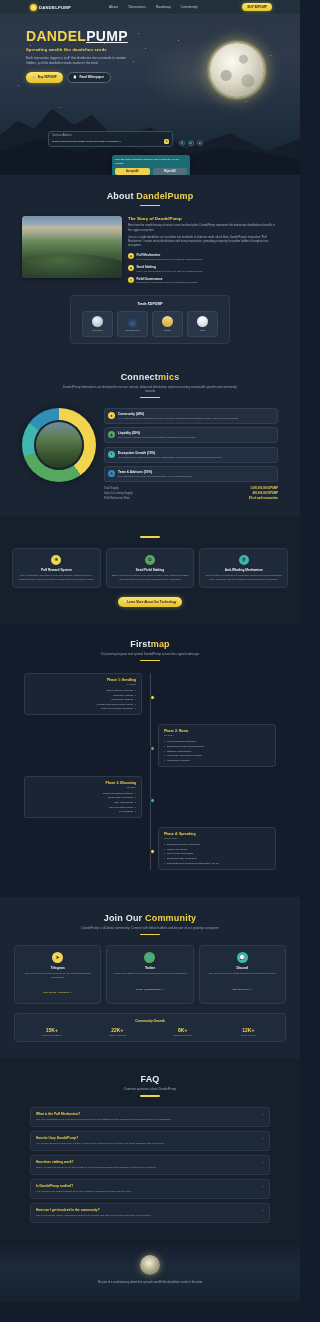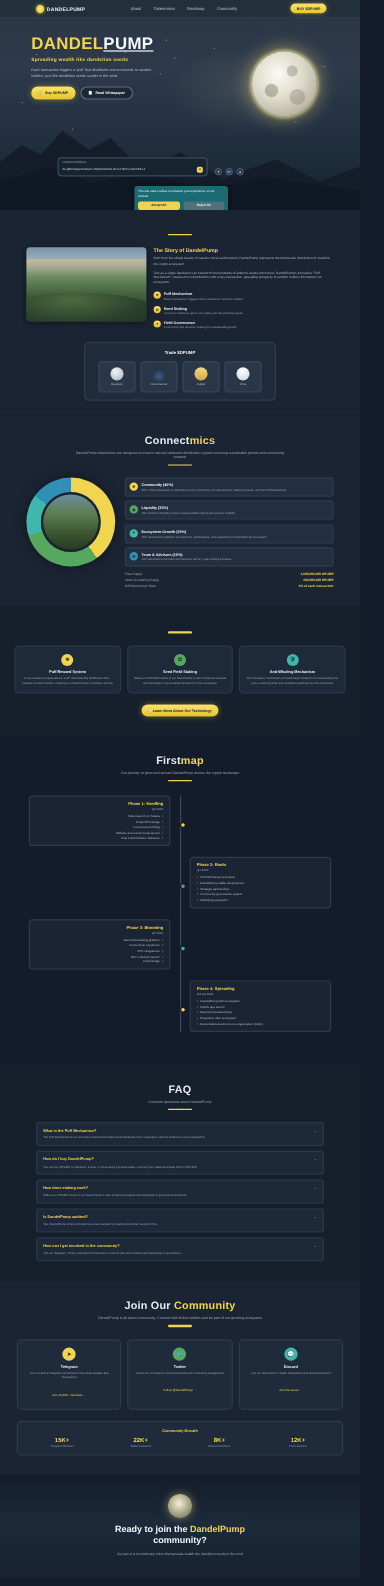--- a/index.html
+++ b/index.html
@@ -349,6 +349,9 @@
   </div>
 
   <div class="section about">
+    <div class="sec-title">
+      <span>About </span><span class="y">DandelPump</span>
+    </div>
     <div class="underline"></div>
     <div class="about-grid">
       <div class="about-img"></div>

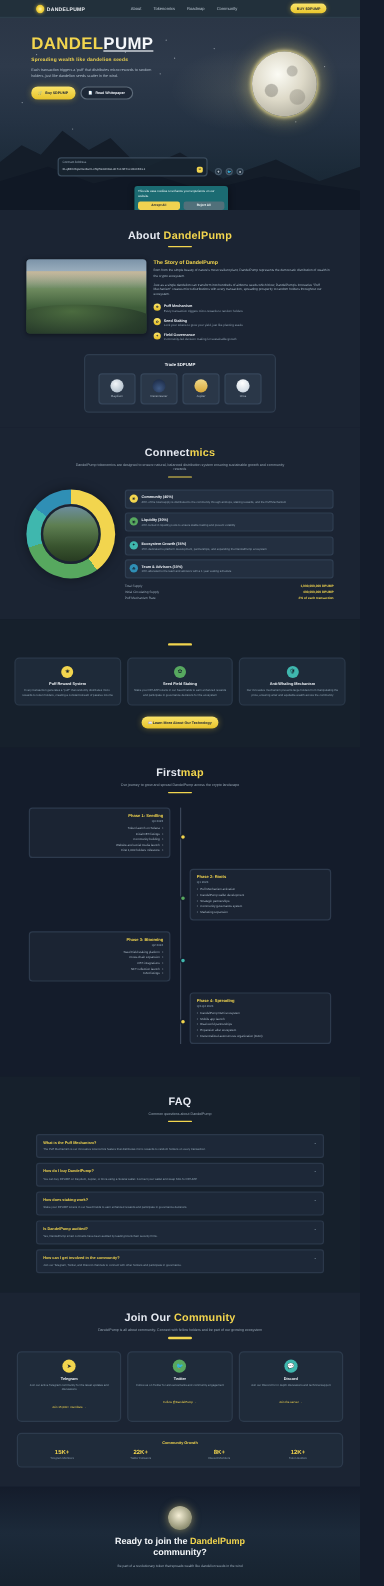--- a/index.html
+++ b/index.html
@@ -632,6 +632,55 @@
     </div>
   </div>
 
+  <div class="section community">
+    <div class="sec-title">
+      <span>Join Our </span><span class="y">Community</span>
+    </div>
+    <div class="sec-sub" style="padding:0 50px">DandelPump is all about community. Connect with fellow holders and be part of our growing ecosystem</div>
+    <div class="underline"></div>
+    <div class="cm-grid">
+      <div class="cm-card">
+        <div class="cm-ic" style="background:#f2d54e;color:#1d2433">➤</div>
+        <div class="cm-t">Telegram</div>
+        <div class="cm-d">Join our active Telegram community for the latest updates and discussions</div>
+        <div class="cm-link">Join 15,000+ members →</div>
+      </div>
+      <div class="cm-card">
+        <div class="cm-ic" style="background:#57a85f;color:#f6f9fb">🐦</div>
+        <div class="cm-t">Twitter</div>
+        <div class="cm-d">Follow us on Twitter for announcements and community engagement</div>
+        <div class="cm-link">Follow @DandelPump →</div>
+      </div>
+      <div class="cm-card">
+        <div class="cm-ic" style="background:#3fb7ae;color:#10222a">💬</div>
+        <div class="cm-t">Discord</div>
+        <div class="cm-d">Join our Discord for in-depth discussions and technical support</div>
+        <div class="cm-link">Join the server →</div>
+      </div>
+    </div>
+    <div class="growth">
+      <div class="growth-t">Community Growth</div>
+      <div class="growth-row">
+        <div class="growth-cell">
+          <div class="growth-n">15K+</div>
+          <div class="growth-l">Telegram Members</div>
+        </div>
+        <div class="growth-cell">
+          <div class="growth-n">22K+</div>
+          <div class="growth-l">Twitter Followers</div>
+        </div>
+        <div class="growth-cell">
+          <div class="growth-n">8K+</div>
+          <div class="growth-l">Discord Members</div>
+        </div>
+        <div class="growth-cell">
+          <div class="growth-n">12K+</div>
+          <div class="growth-l">Token Holders</div>
+        </div>
+      </div>
+    </div>
+  </div>
+
   <div class="section faq">
     <div class="sec-title">FAQ</div>
     <div class="sec-sub">Common questions about DandelPump</div>
@@ -675,55 +724,6 @@
     </div>
   </div>
 
-  <div class="section community">
-    <div class="sec-title">
-      <span>Join Our </span><span class="y">Community</span>
-    </div>
-    <div class="sec-sub" style="padding:0 50px">DandelPump is all about community. Connect with fellow holders and be part of our growing ecosystem</div>
-    <div class="underline"></div>
-    <div class="cm-grid">
-      <div class="cm-card">
-        <div class="cm-ic" style="background:#f2d54e;color:#1d2433">➤</div>
-        <div class="cm-t">Telegram</div>
-        <div class="cm-d">Join our active Telegram community for the latest updates and discussions</div>
-        <div class="cm-link">Join 15,000+ members →</div>
-      </div>
-      <div class="cm-card">
-        <div class="cm-ic" style="background:#57a85f;color:#f6f9fb">🐦</div>
-        <div class="cm-t">Twitter</div>
-        <div class="cm-d">Follow us on Twitter for announcements and community engagement</div>
-        <div class="cm-link">Follow @DandelPump →</div>
-      </div>
-      <div class="cm-card">
-        <div class="cm-ic" style="background:#3fb7ae;color:#10222a">💬</div>
-        <div class="cm-t">Discord</div>
-        <div class="cm-d">Join our Discord for in-depth discussions and technical support</div>
-        <div class="cm-link">Join the server →</div>
-      </div>
-    </div>
-    <div class="growth">
-      <div class="growth-t">Community Growth</div>
-      <div class="growth-row">
-        <div class="growth-cell">
-          <div class="growth-n">15K+</div>
-          <div class="growth-l">Telegram Members</div>
-        </div>
-        <div class="growth-cell">
-          <div class="growth-n">22K+</div>
-          <div class="growth-l">Twitter Followers</div>
-        </div>
-        <div class="growth-cell">
-          <div class="growth-n">8K+</div>
-          <div class="growth-l">Discord Members</div>
-        </div>
-        <div class="growth-cell">
-          <div class="growth-n">12K+</div>
-          <div class="growth-l">Token Holders</div>
-        </div>
-      </div>
-    </div>
-  </div>
-
   <div class="cta">
     <div class="cta-av"></div>
     <div class="cta-h">

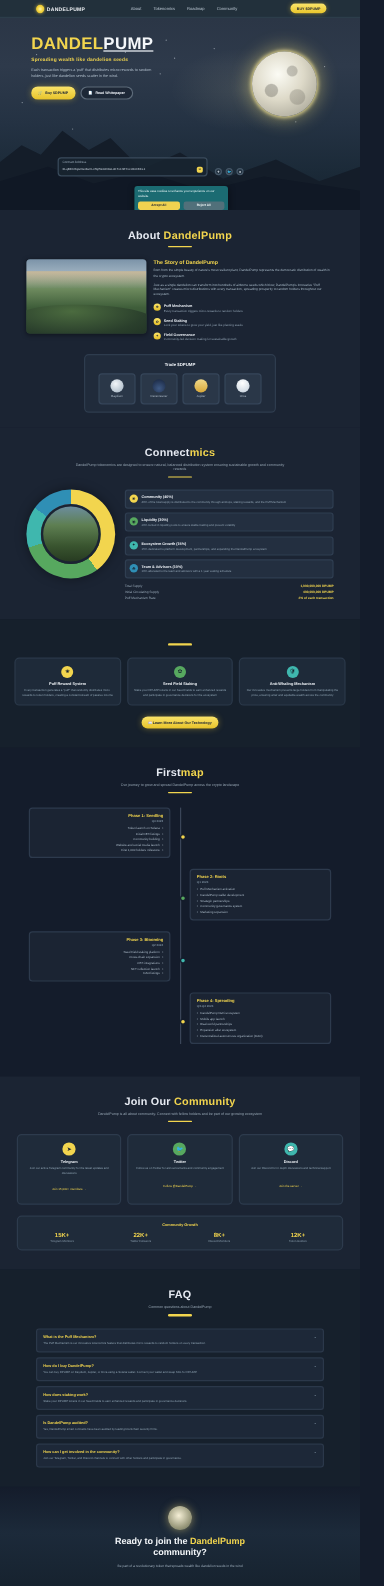--- a/index.html
+++ b/index.html
@@ -726,10 +726,6 @@
 
   <div class="cta">
     <div class="cta-av"></div>
-    <div class="cta-h">
-      <span>Ready to join the </span><span class="y">DandelPump</span><br>
-      <span>community?</span>
-    </div>
     <div class="cta-p">Be part of a revolutionary token that spreads wealth like dandelion seeds in the wind</div>
 
   </div>

